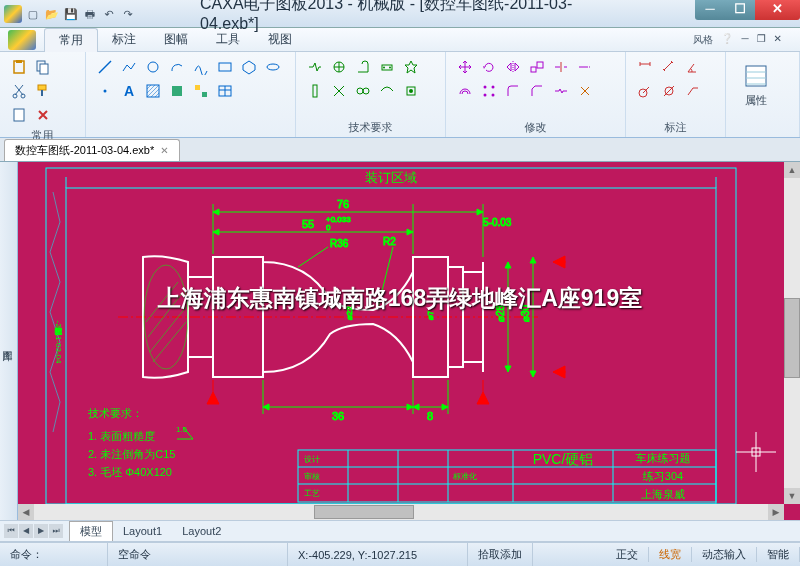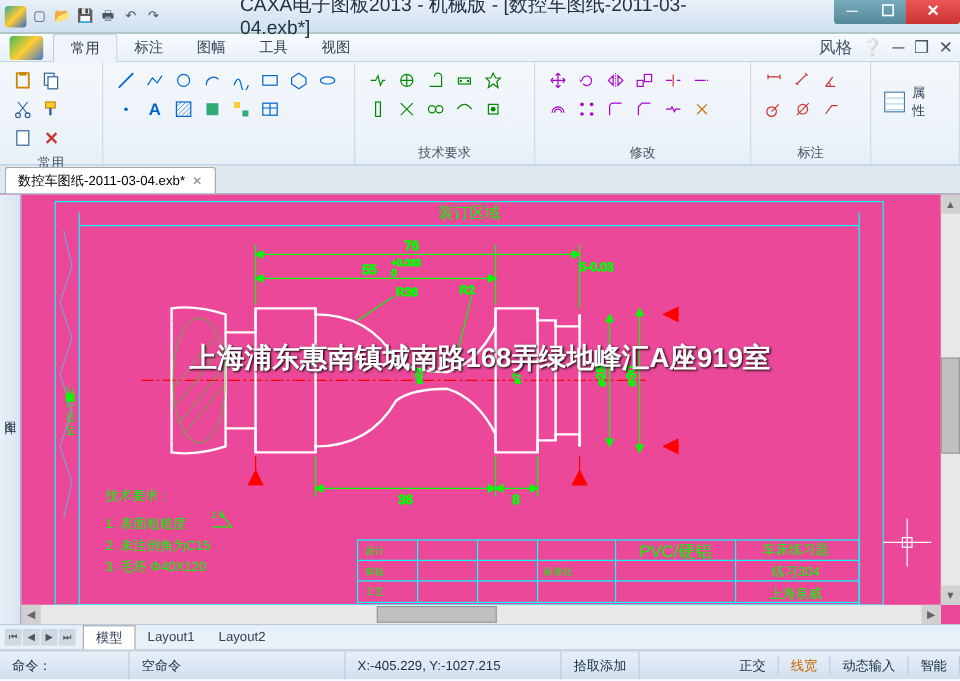--- a/index.html
+++ b/index.html
@@ -18,7 +18,7 @@
 .logo{width:28px;height:20px;background:linear-gradient(135deg,#4b5,#fc3 50%,#47c);border-radius:3px;margin-right:8px}
 .menu-tab{padding:3px 14px;font-size:12px;color:#345;cursor:pointer}
 .menu-tab.active{background:#f0f4fa;border:1px solid #bcd;border-bottom:none;border-radius:3px 3px 0 0}
-.menu-right{margin-left:auto;margin-right:6px;display:flex;gap:8px;font-size:14px;color:#456}
+.menu-right{margin-left:auto;margin-right:18px;display:flex;gap:8px;font-size:10px;color:#456}
 .ribbon{height:86px;background:linear-gradient(#f4f8fc,#e8f0f8);border-bottom:1px solid #9bd;display:flex}
 .rib-grp{border-right:1px solid #cde;padding:4px 8px 2px;display:flex;flex-direction:column}
 .rib-btns{display:flex;flex-wrap:wrap;gap:2px;flex:1;align-content:flex-start}

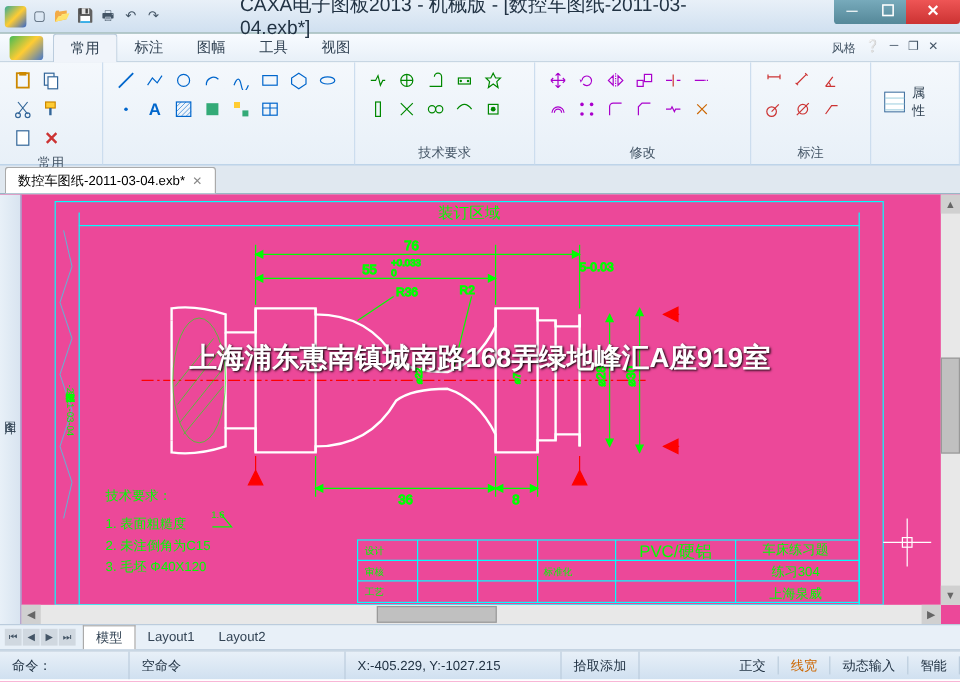--- a/index.html
+++ b/index.html
@@ -25,7 +25,7 @@
 .rib-btn{width:22px;height:22px;display:flex;align-items:center;justify-content:center;cursor:pointer;border-radius:2px}
 .rib-btn svg{width:16px;height:16px}
 .rib-label{font-size:11px;color:#456;text-align:center;padding-top:2px}
-.rib-big{width:44px;height:58px;display:flex;flex-direction:row;align-items:center;justify-content:flex-start;cursor:pointer;gap:3px}
+.rib-big{width:44px;height:58px;display:flex;flex-direction:column;align-items:center;justify-content:center;cursor:pointer;gap:3px}
 .rib-big svg{width:28px;height:28px}
 .doc-tabs{height:24px;background:#e0e8f0;display:flex;align-items:flex-end;padding-left:4px;border-bottom:1px solid #8ab}
 .doc-tab{background:#fff;padding:3px 10px;font-size:11px;border:1px solid #aaa;border-bottom:none;border-radius:3px 3px 0 0;display:flex;align-items:center;gap:6px}

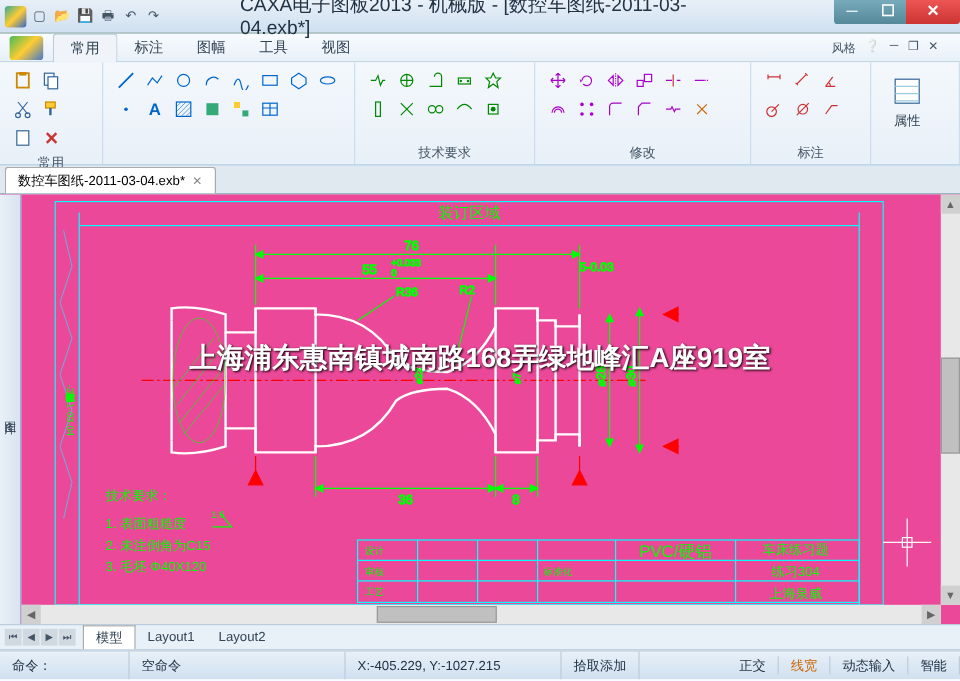--- a/index.html
+++ b/index.html
@@ -30,7 +30,7 @@
 .doc-tabs{height:24px;background:#e0e8f0;display:flex;align-items:flex-end;padding-left:4px;border-bottom:1px solid #8ab}
 .doc-tab{background:#fff;padding:3px 10px;font-size:11px;border:1px solid #aaa;border-bottom:none;border-radius:3px 3px 0 0;display:flex;align-items:center;gap:6px}
 .doc-close{font-size:10px;color:#888;cursor:pointer}
-.canvas-area{height:358px;background:#ec4899;position:relative;overflow:hidden}
+.canvas-area{height:358px;background:#be185d;position:relative;overflow:hidden}
 .vtoolbar{position:absolute;left:0;top:0;width:18px;height:100%;background:linear-gradient(90deg,#e8f0f8,#d8e4f0);border-right:1px solid #9bd;writing-mode:vertical-lr;font-size:10px;color:#345;padding-top:4px;text-align:center}
 .cad-svg{position:absolute;left:18px;top:0}
 .watermark{position:absolute;left:50%;top:38%;transform:translate(-50%,-50%);font-size:23px;font-weight:bold;color:#fff;text-shadow:1px 1px 2px #000;white-space:nowrap;pointer-events:none}

